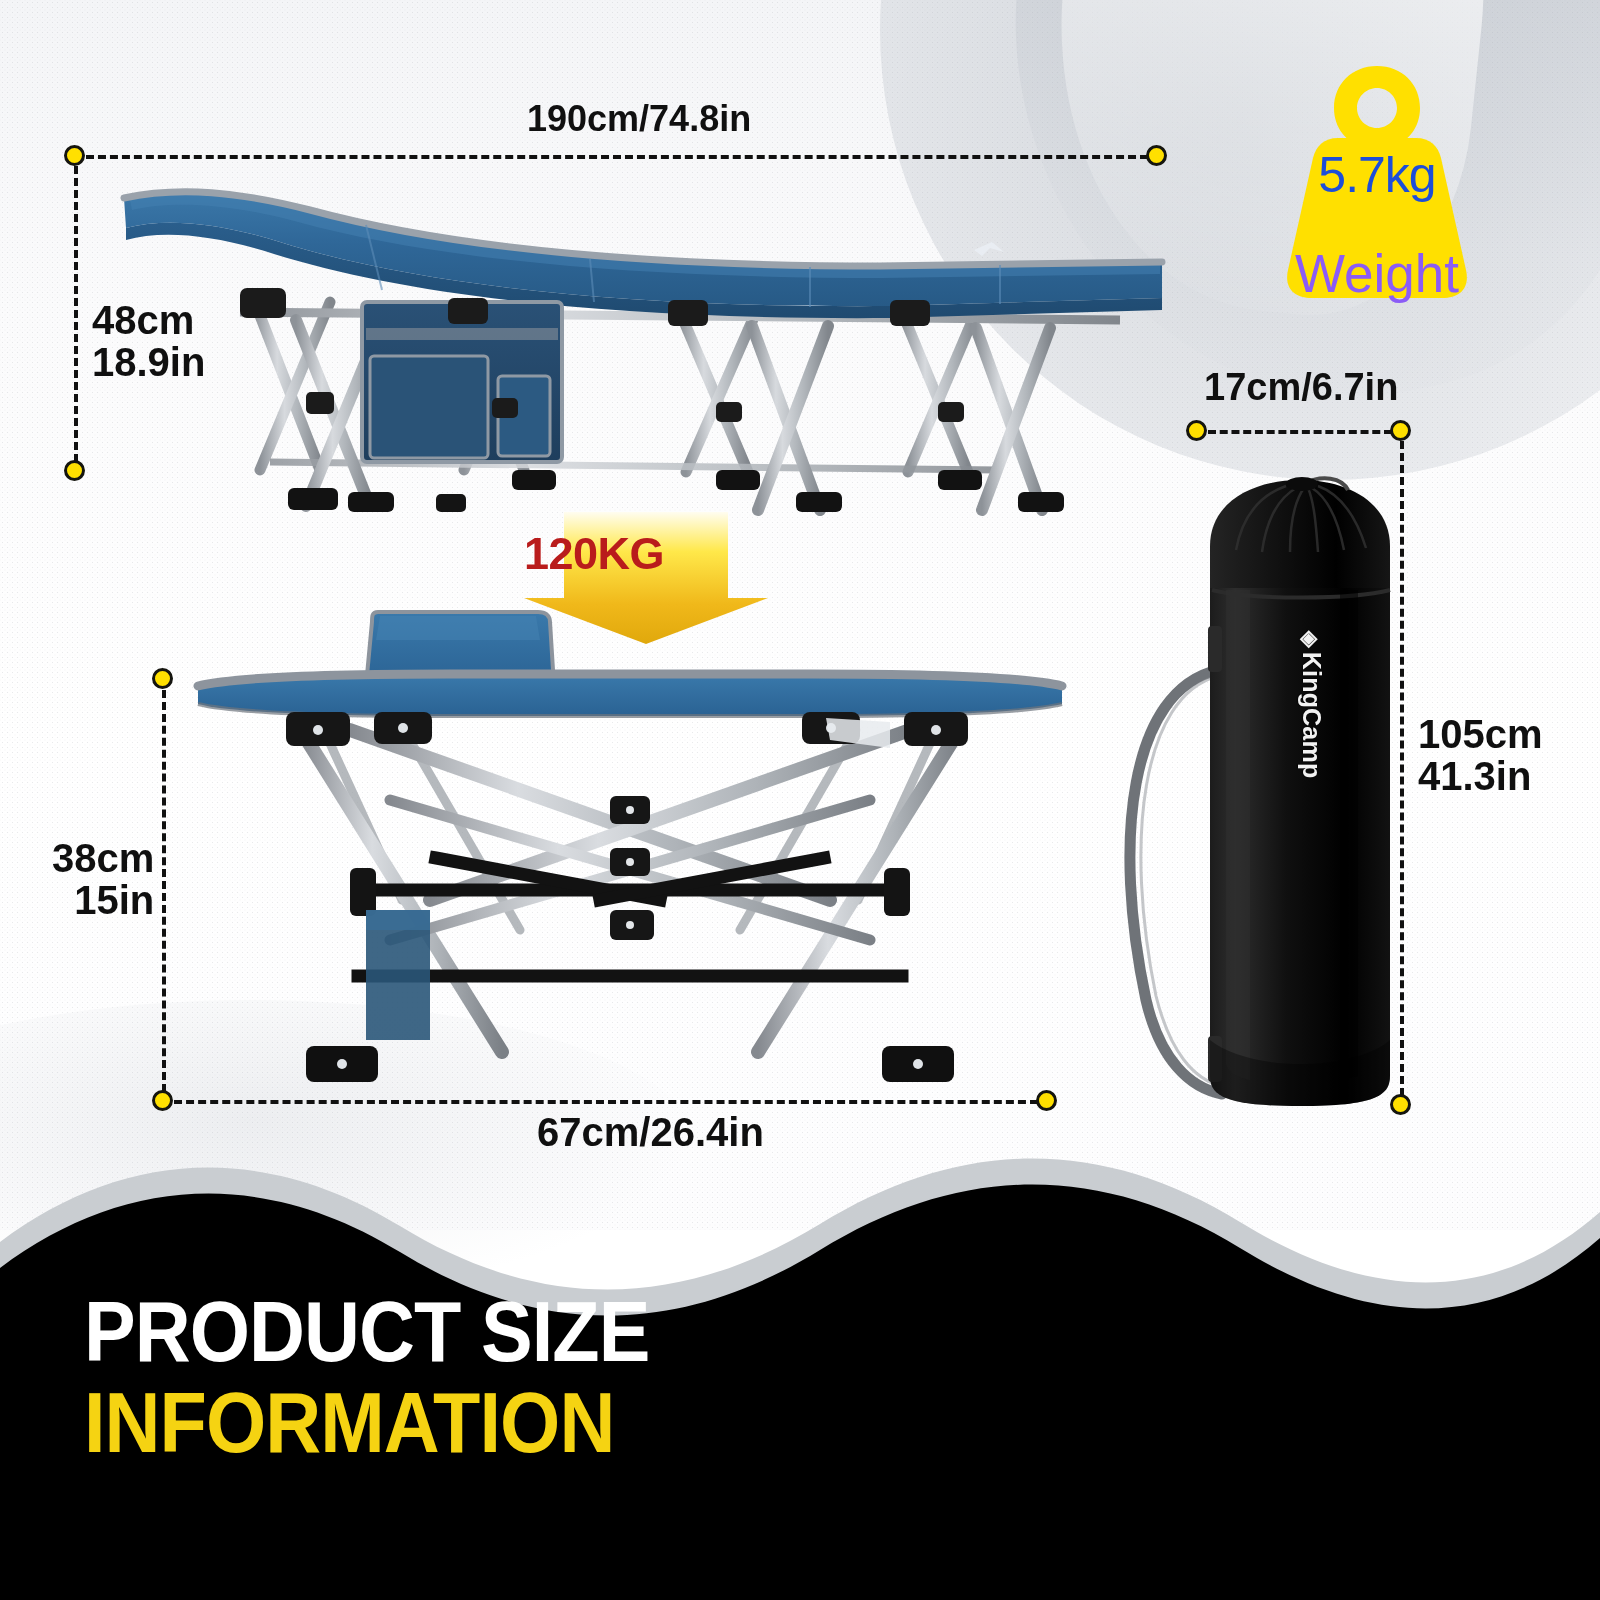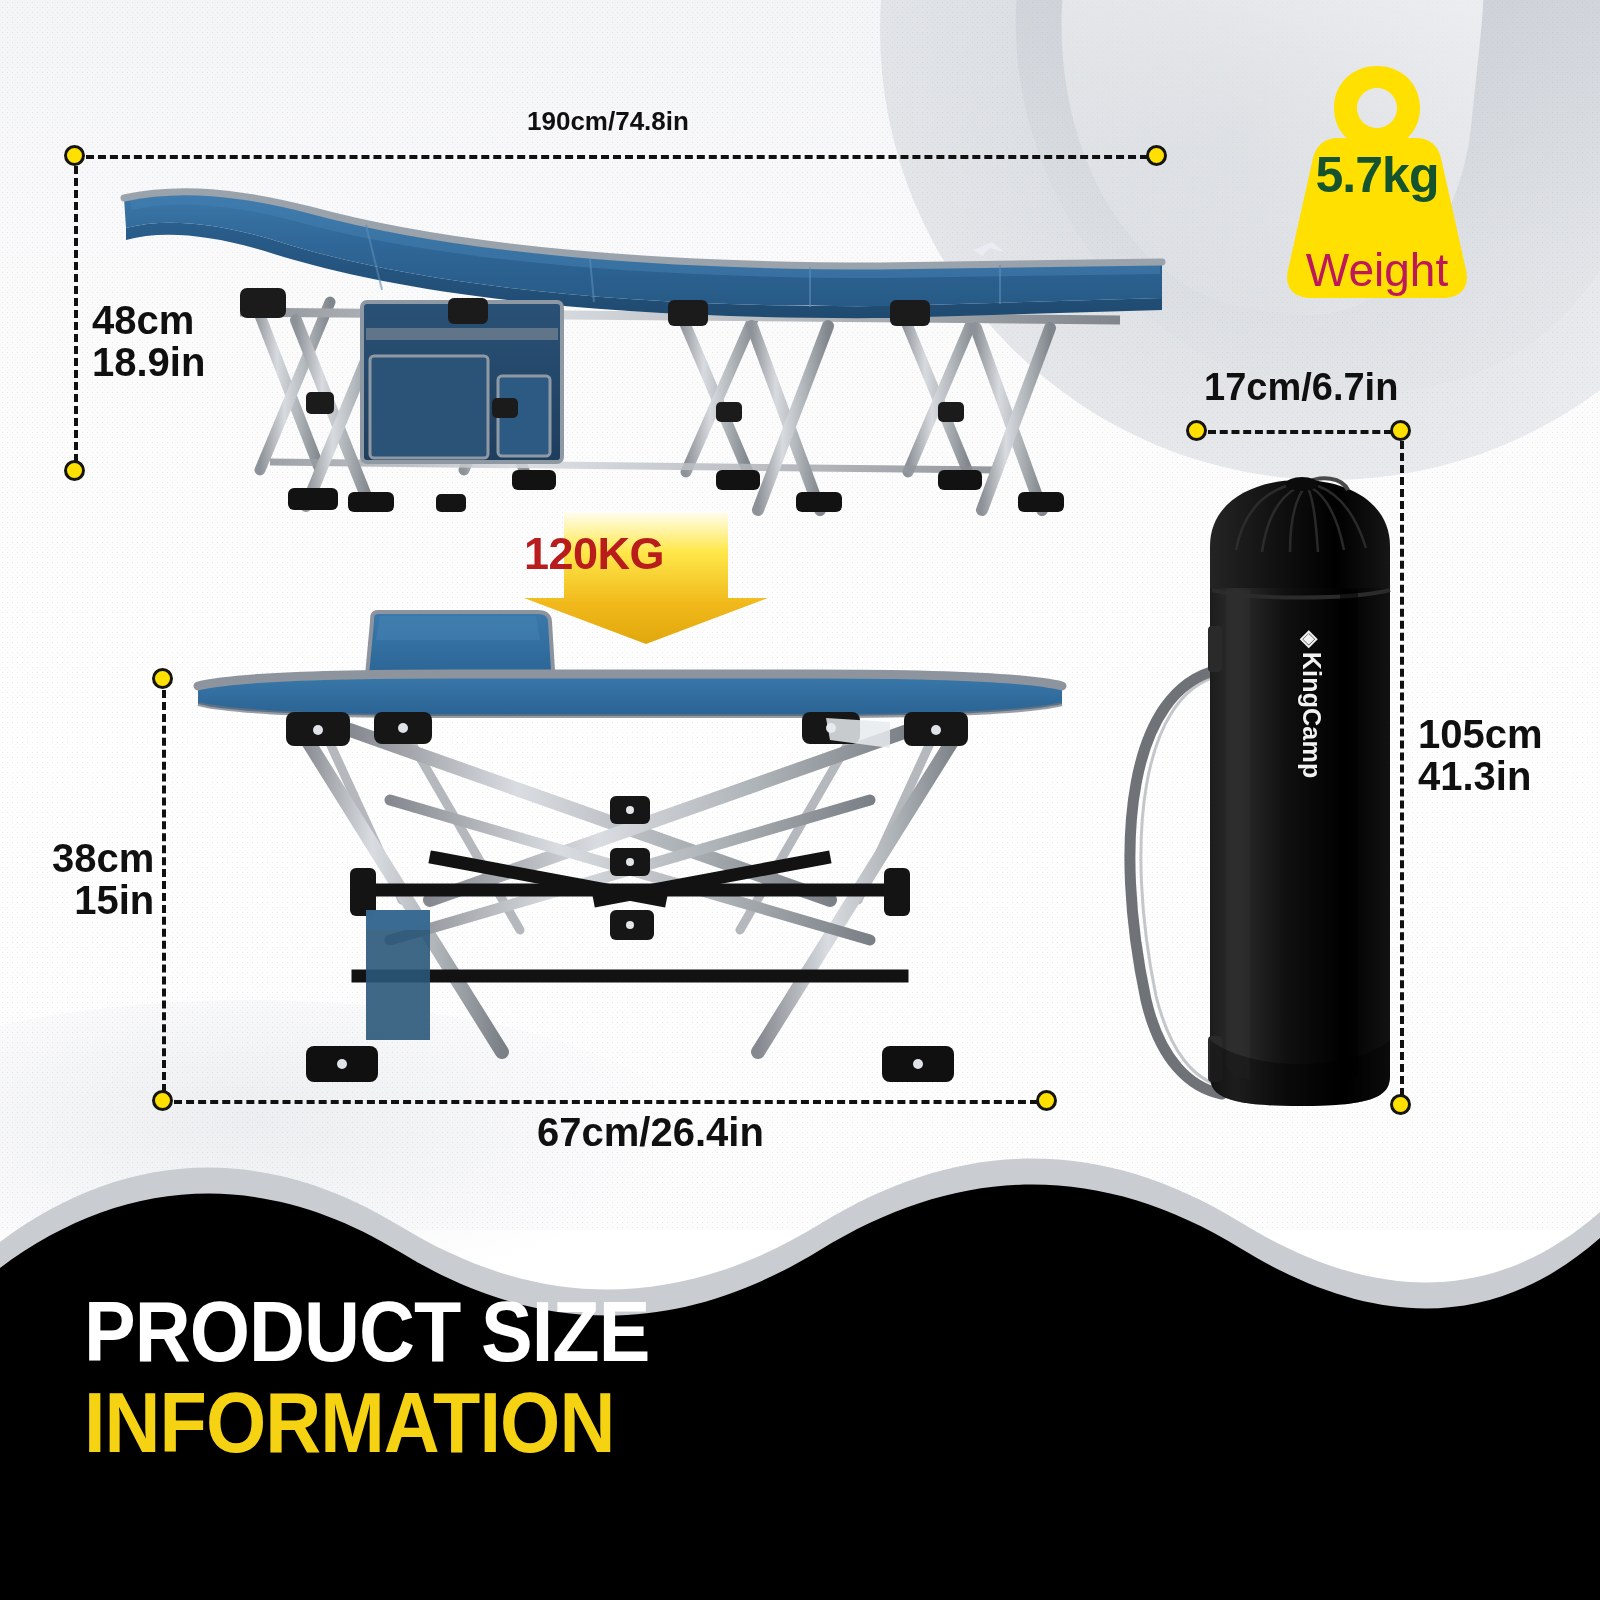--- a/index.html
+++ b/index.html
@@ -377,7 +377,7 @@
   <div class="dot" style="left:64px; top:145px;"></div>
   <div class="dot" style="left:1146px; top:145px;"></div>
   <div class="dline h" style="left:86px; top:155px; width:1062px;"></div>
-  <div class="dim-label" style="left:527px; top:100px; font-size:26px;margin-top:8px;">
+  <div class="dim-label" style="left:527px; top:100px; font-size:36px;">
     <span class="ln">190cm/74.8in</span>
   </div>
 

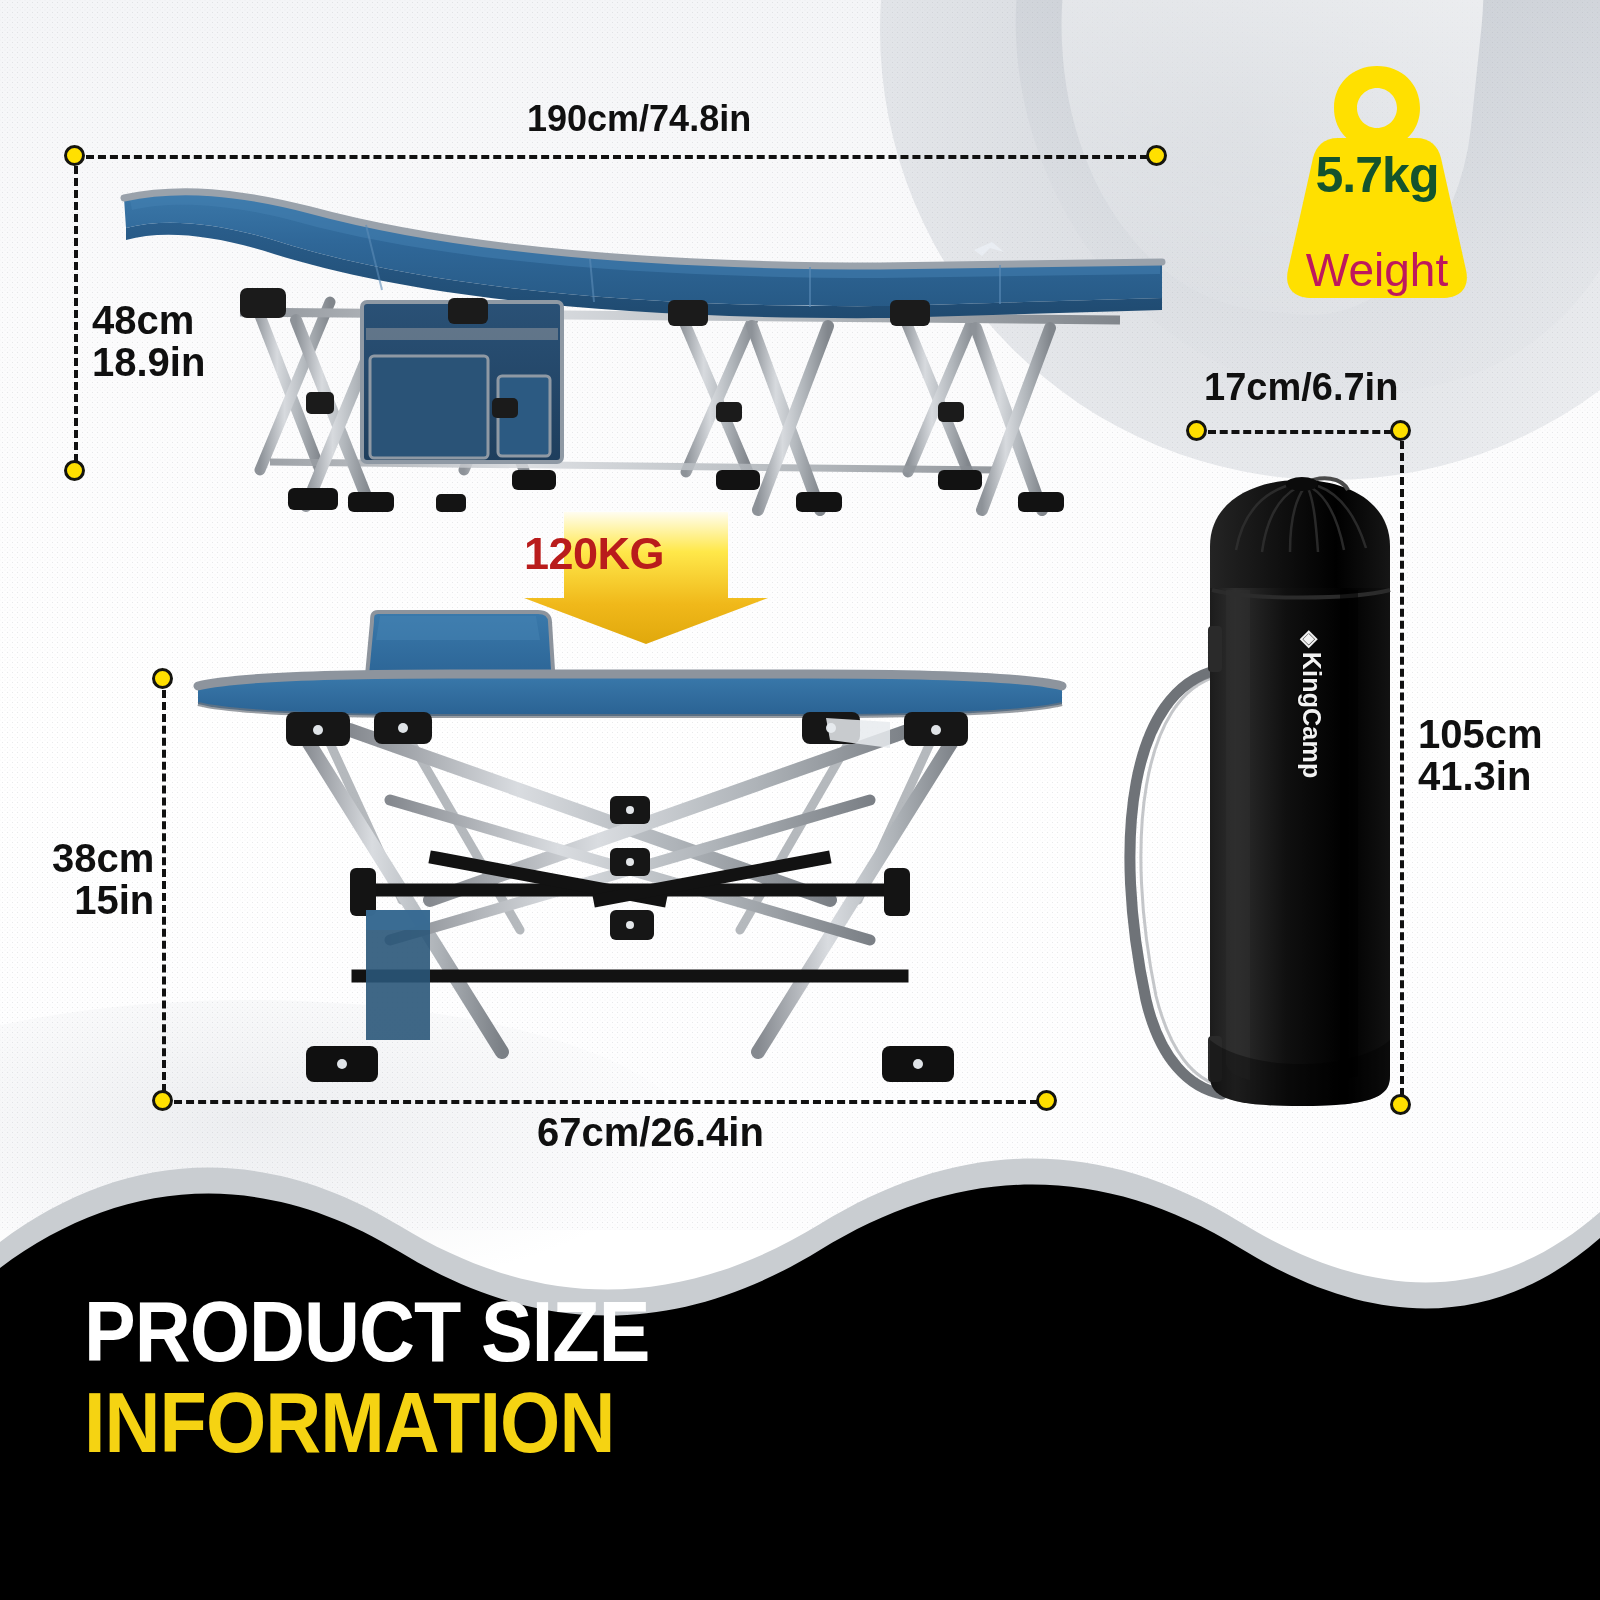--- a/index.html
+++ b/index.html
@@ -84,7 +84,7 @@
   .weight-badge { position:absolute; left:1262px; top:58px; width:230px; height:250px; z-index:12; }
   .weight-badge .wtext {
     position:absolute; left:0; top:92px; width:230px; text-align:center;
-    font-weight:bold; font-size:50px; line-height:1.02; color:#14532d; letter-spacing:-1px;
+    font-weight:normal; font-size:50px; line-height:1.02; color:#1d4ed8; letter-spacing:-1px;
   }
   .weight-caption {
     position:absolute; left:1262px; top:243px; width:230px; text-align:center;

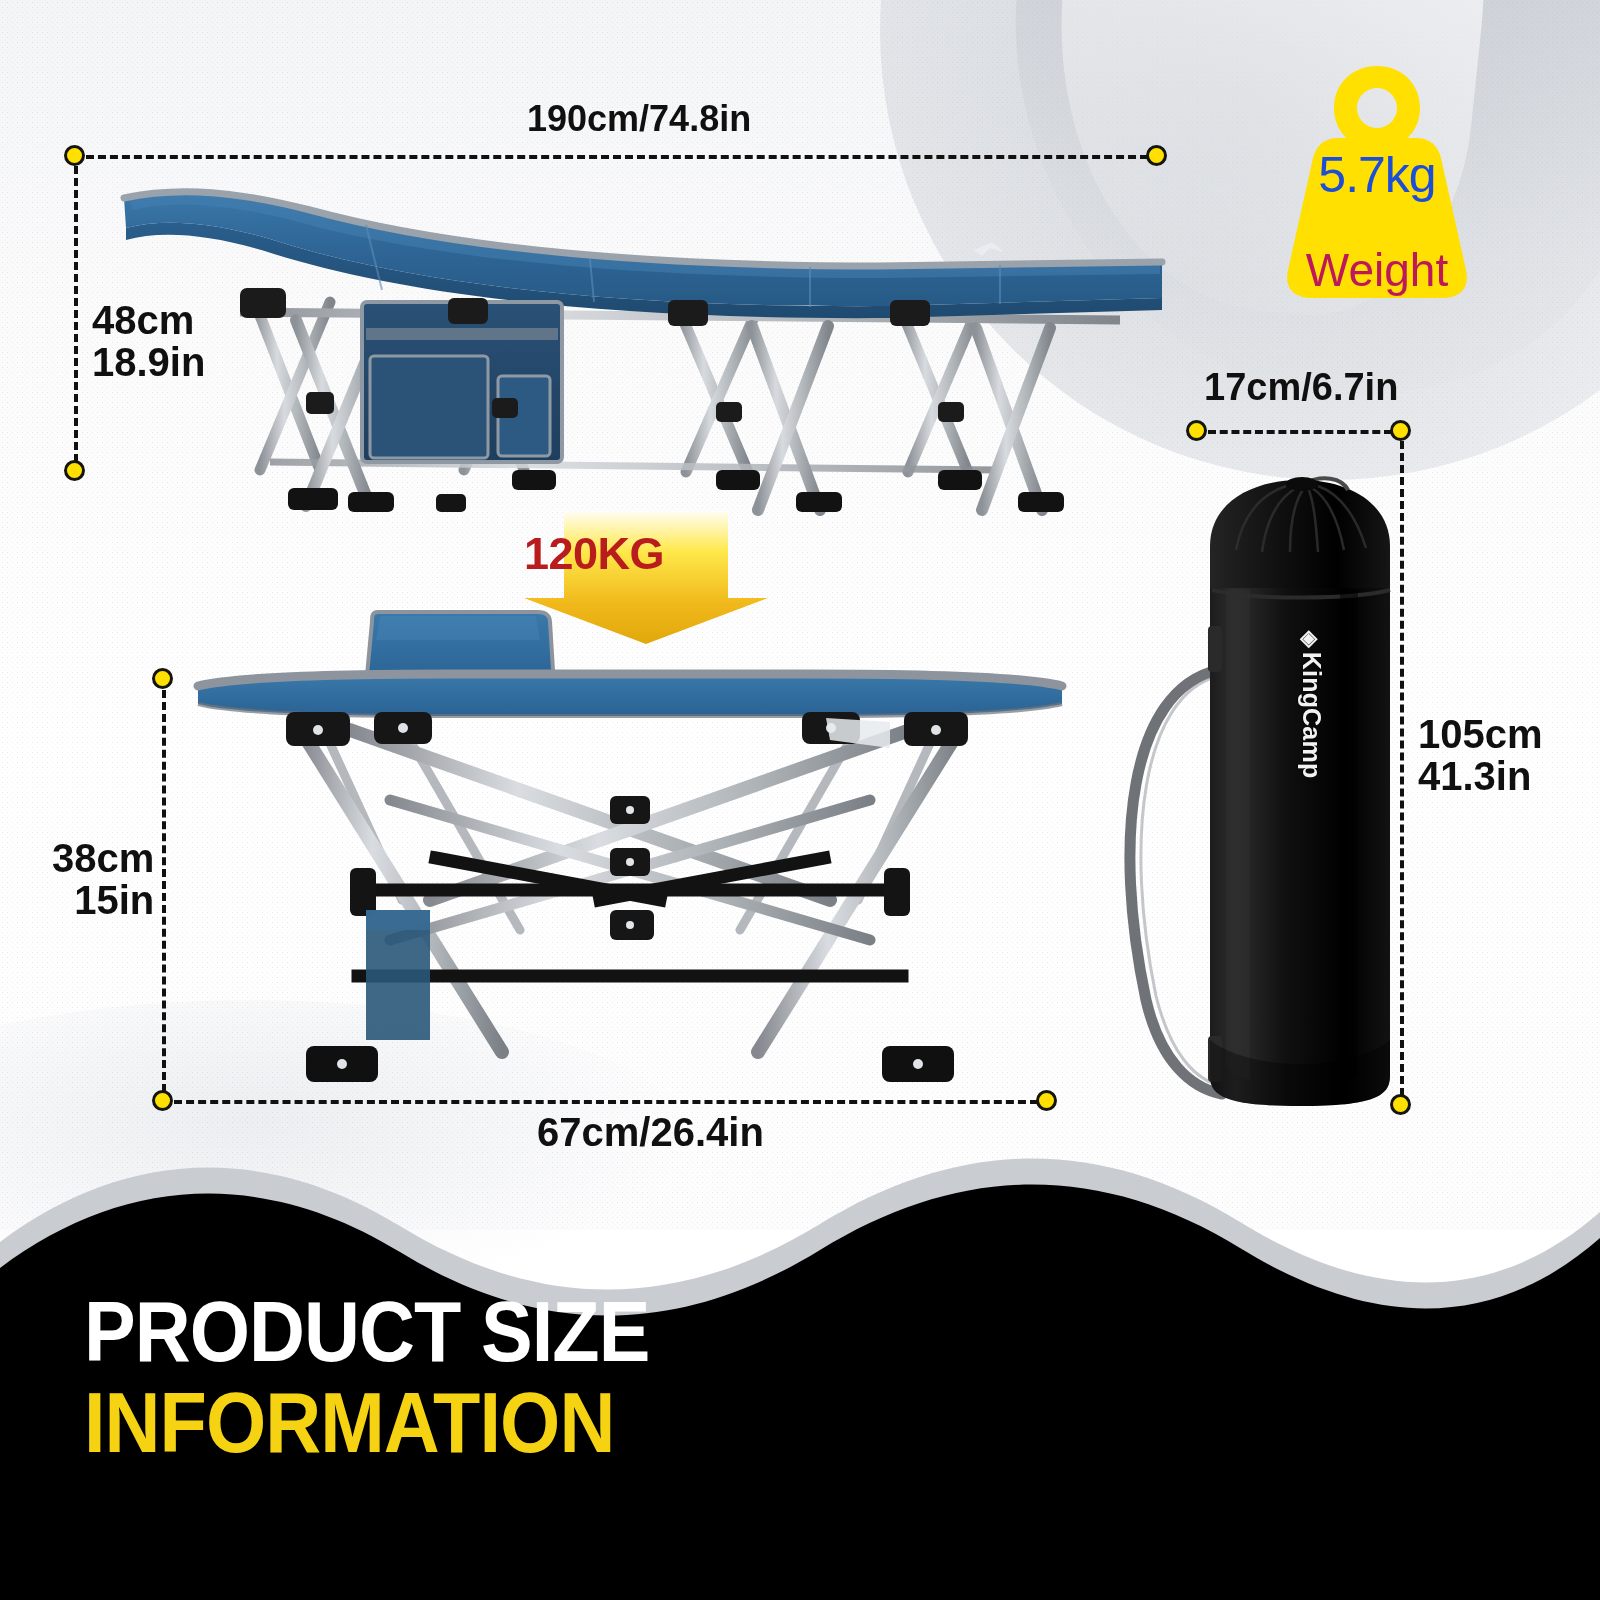--- a/index.html
+++ b/index.html
@@ -88,7 +88,7 @@
   }
   .weight-caption {
     position:absolute; left:1262px; top:243px; width:230px; text-align:center;
-    font-size:46px; color:#be185d; z-index:12;
+    font-size:53px; color:#8b5cf6; z-index:12;
   }
 
   

